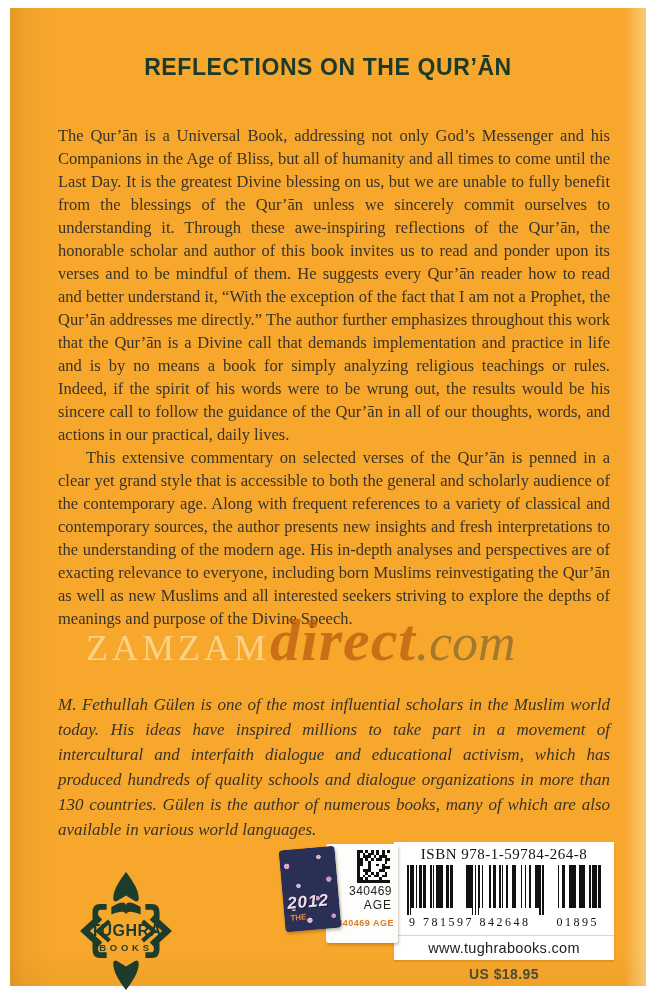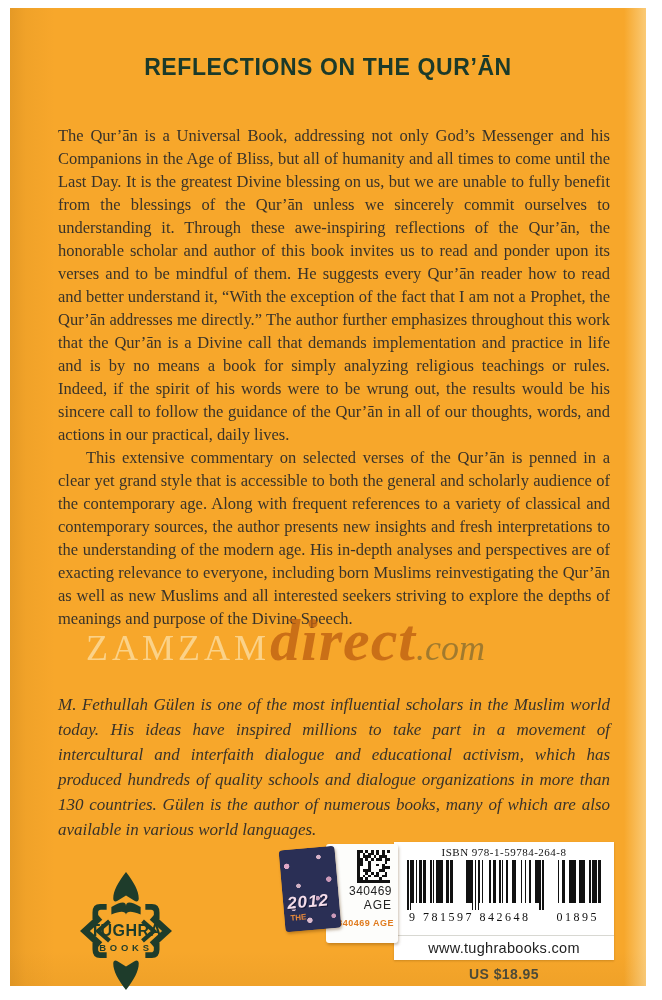--- a/index.html
+++ b/index.html
@@ -42,7 +42,7 @@
   }
   .wm-1{font-size:36px;letter-spacing:4px;color:rgba(255,246,214,0.55);}
   .wm-2{font-size:60px;font-weight:bold;font-style:italic;color:rgba(187,92,18,0.75);letter-spacing:1px;}
-  .wm-3{font-size:36px;font-style:italic;color:rgba(115,99,48,0.65);}
+  .wm-3{font-size:52px;font-style:italic;color:rgba(115,99,48,0.65);}
   
   .logo{position:absolute;left:60px;top:864px;width:112px;height:118px;}
   .sticker-holo{

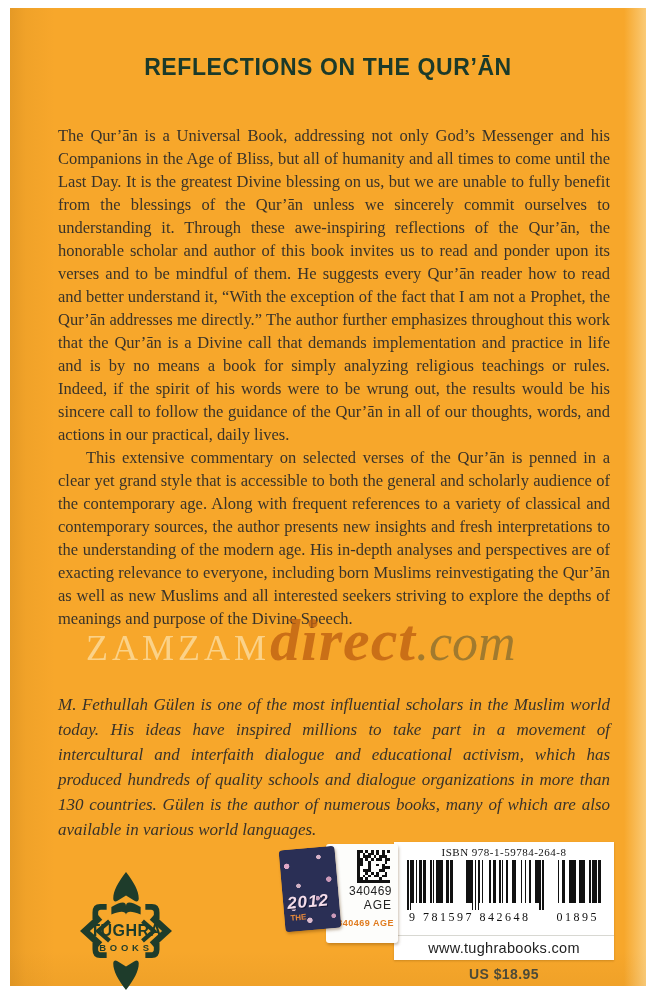--- a/index.html
+++ b/index.html
@@ -86,7 +86,7 @@
   }
   .isbn-label{
     margin-top:4px;text-align:center;font-family:"Liberation Serif",serif;
-    font-size:11px;color:#111;letter-spacing:0.5px;
+    font-size:15px;color:#111;letter-spacing:0.5px;
   }
   .bars-row{display:flex;align-items:flex-start;justify-content:center;gap:14px;margin-top:2px;height:50px;}
   .bars{display:flex;align-items:flex-start;}

